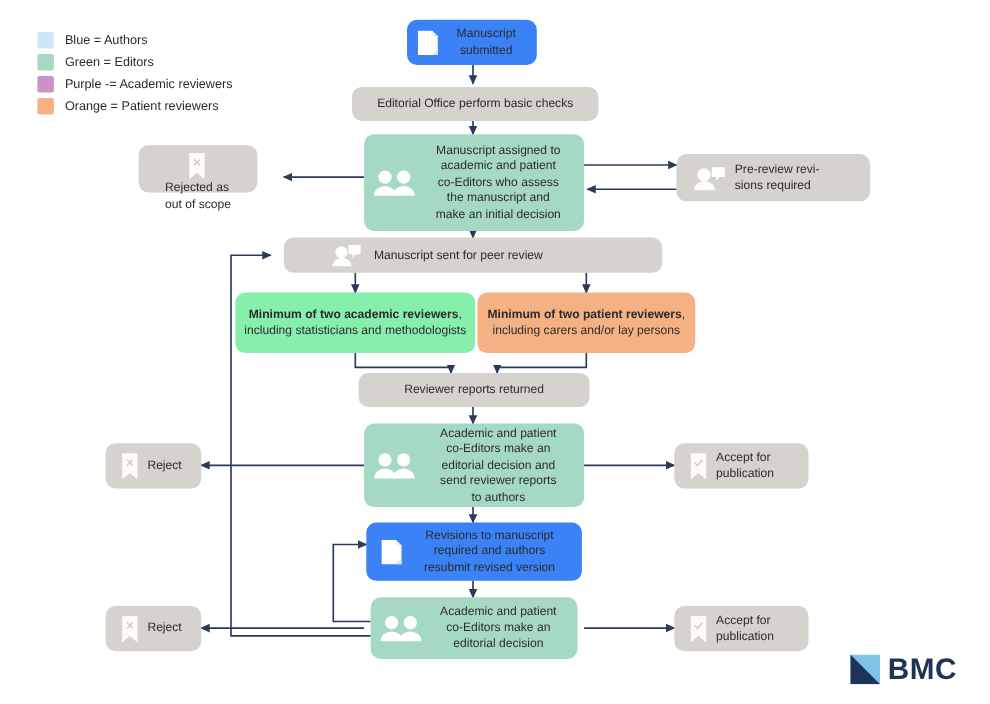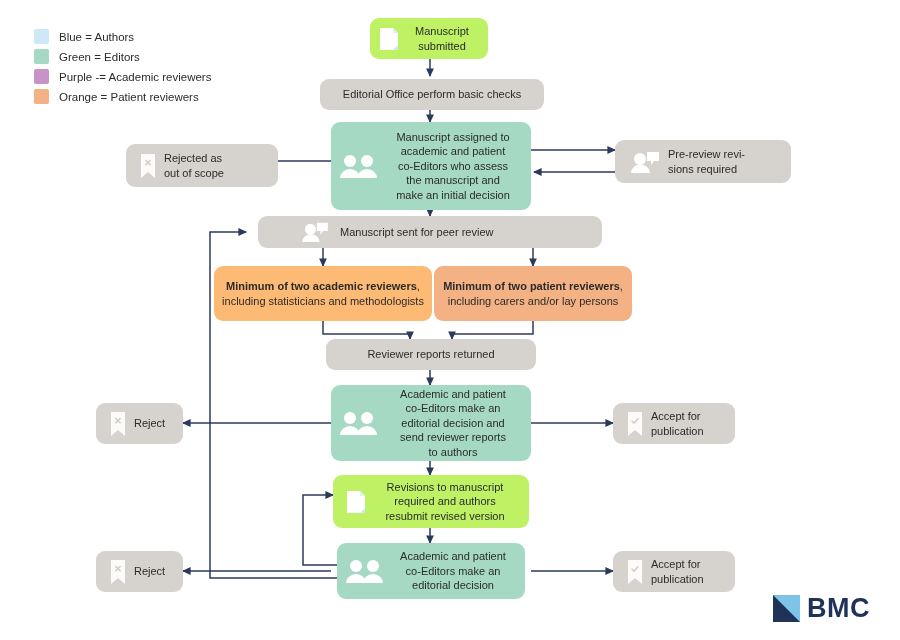--- a/index.html
+++ b/index.html
@@ -79,7 +79,7 @@
     margin-right: 4px;
   }
 
-  .c-blue   { background: #bef264; }
+  .c-blue   { background: #3b82f6; }
   .c-green  { background: #a6d9c4; }
   .c-grey   { background: #d6d2cd; }
   .c-purple { background: #fdba74; }

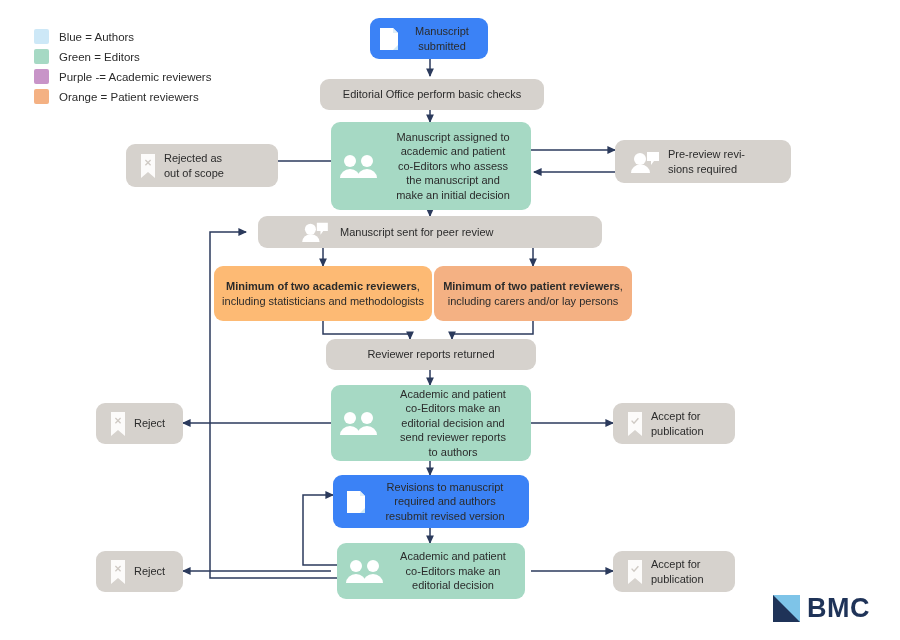--- a/index.html
+++ b/index.html
@@ -208,7 +208,7 @@
     <span class="ntext"><span>Manuscript assigned to</span><br><span>academic and patient</span><br><span>co-Editors who assess</span><br><span>the manuscript and</span><br><span>make an initial decision</span></span>
   </div>
 
-  <div class="node c-grey withicon" style="left:126px; top:144px; width:152px; height:43px;">
+  <div class="node c-grey withicon" style="left:126px; top:132px; width:108px; height:43px;flex-direction:column;">
     <span class="icon" style="margin-left:6px;margin-right:8px;">
       <svg width="16" height="26" viewBox="0 0 16 26">
           <path d="M1 1 h14 v24 l-7 -6 l-7 6 z" fill="#fcfbfa"></path>

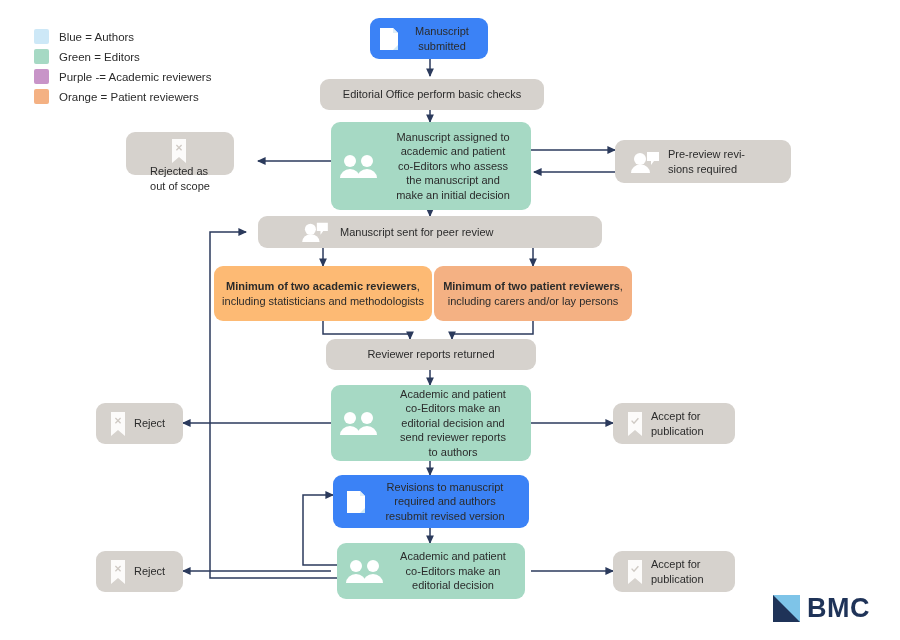--- a/index.html
+++ b/index.html
@@ -82,7 +82,7 @@
   .c-blue   { background: #3b82f6; }
   .c-green  { background: #a6d9c4; }
   .c-grey   { background: #d6d2cd; }
-  .c-purple { background: #fdba74; }
+  .c-purple { background: #86efac; }
   .c-orange { background: #f4b183; }
 
   .bold { font-weight: bold; }

